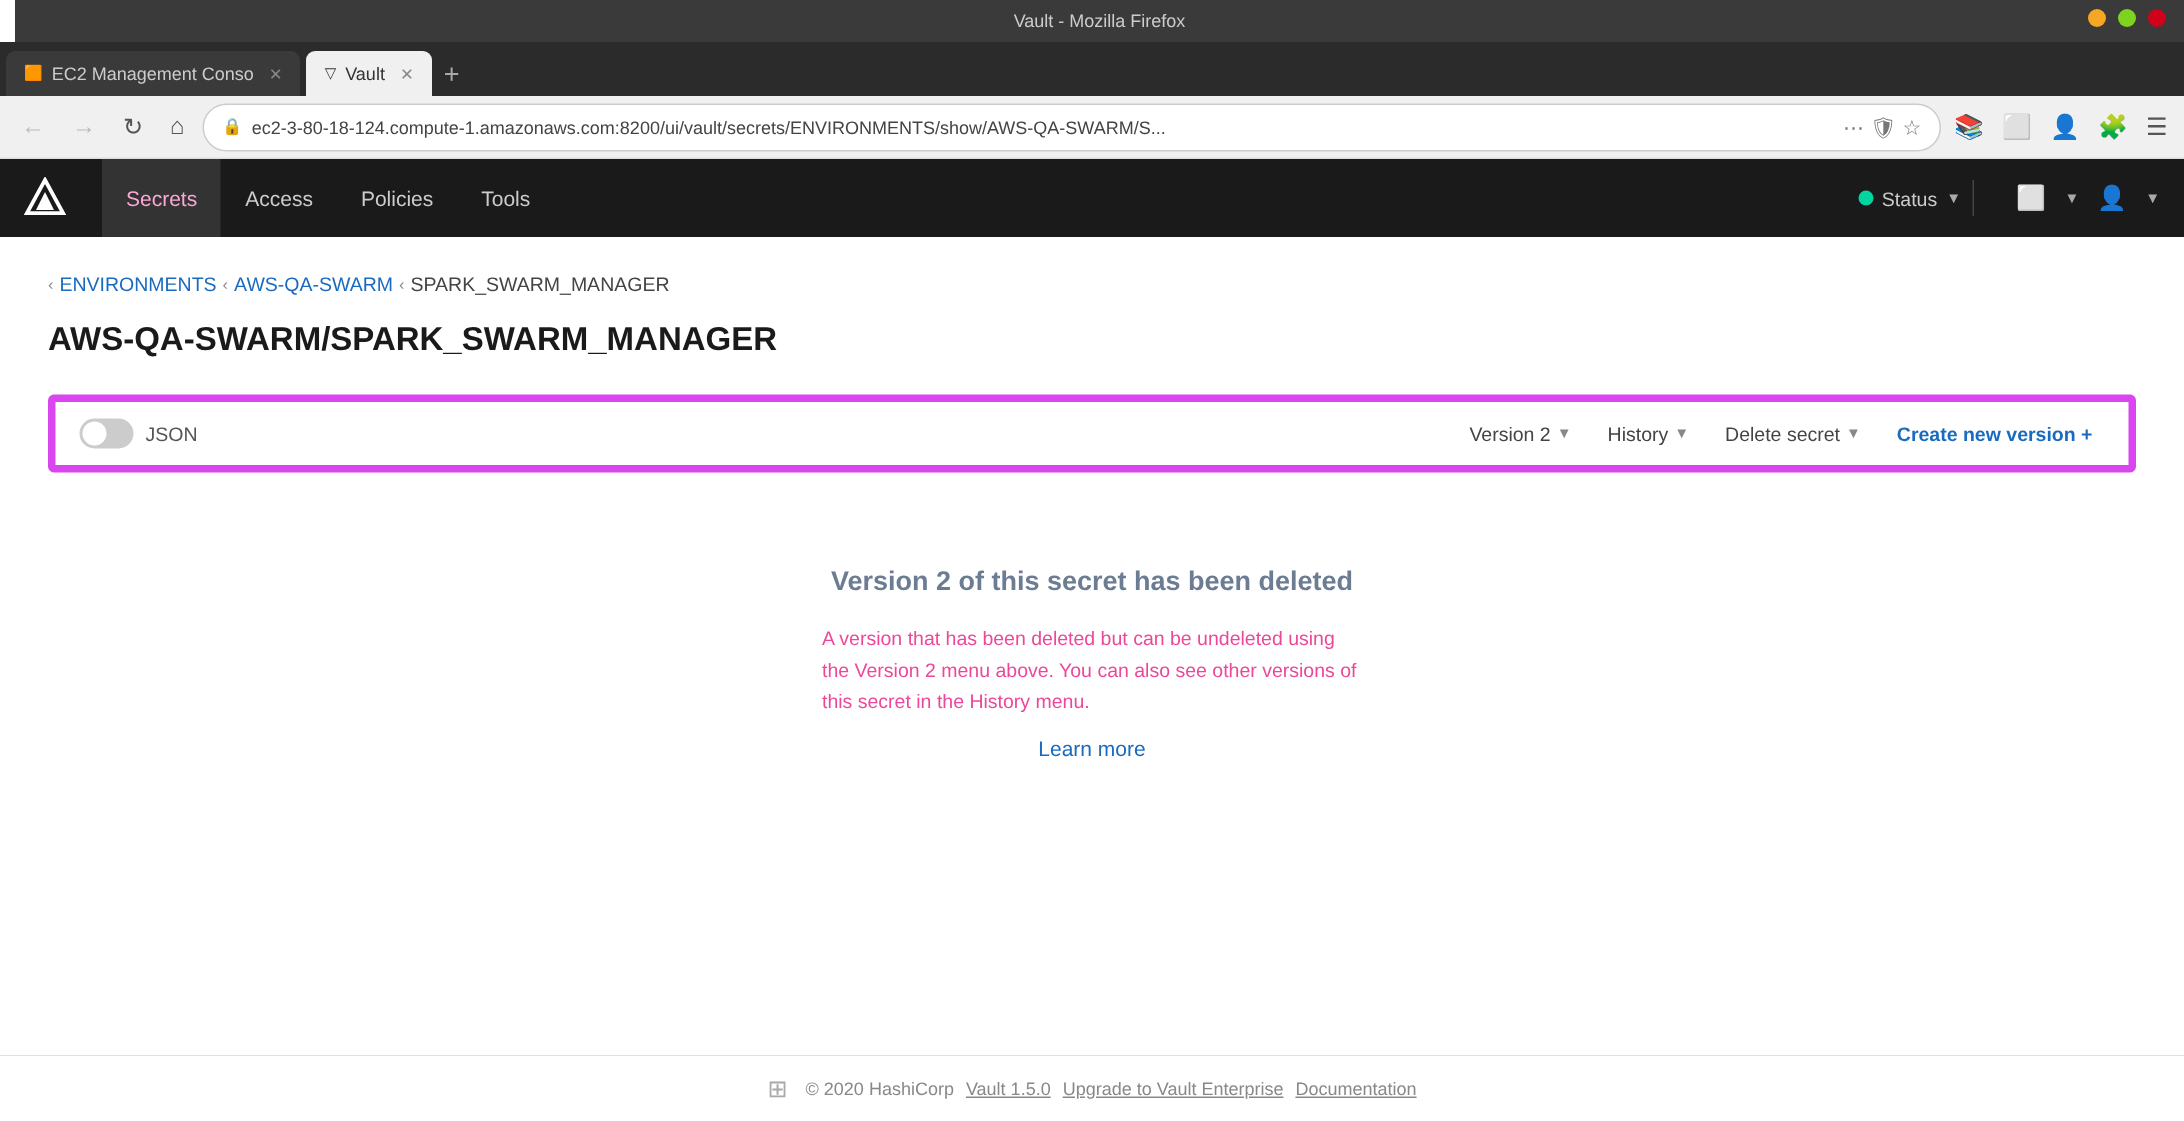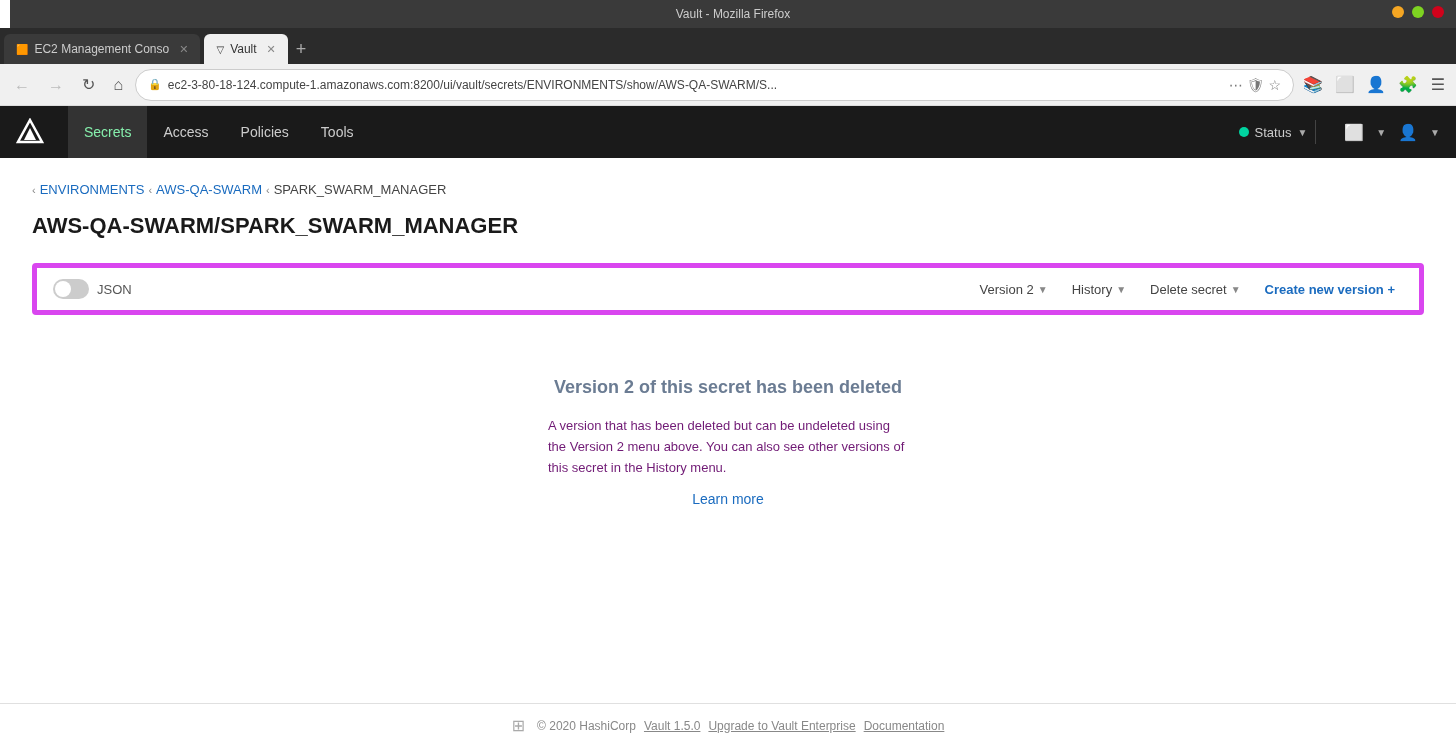--- a/index.html
+++ b/index.html
@@ -119,7 +119,7 @@
       text-decoration: none;
     }
     .vault-nav-item.active {
-      color: #86efac;
+      color: #f9a8d4;
       background: #333;
     }
     .nav-spacer { flex: 1; }

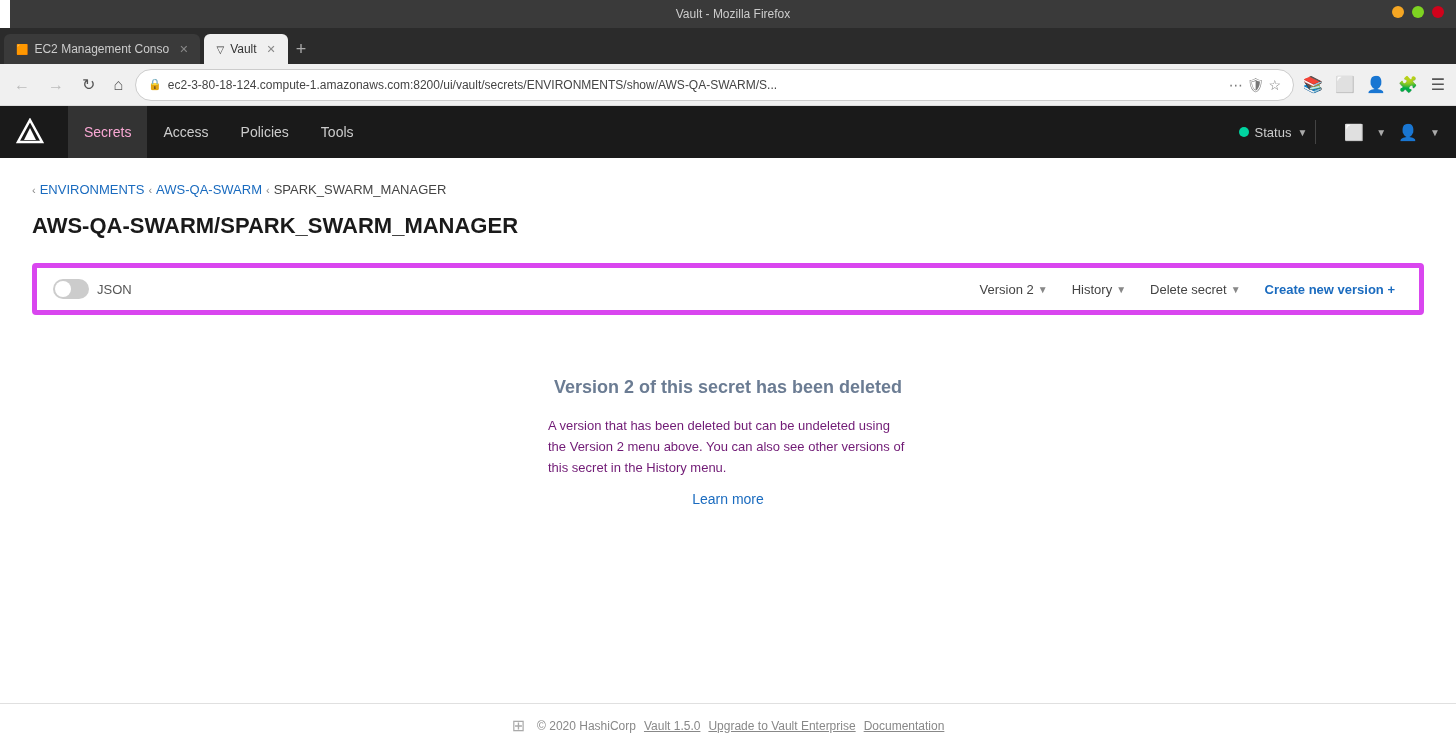--- a/index.html
+++ b/index.html
@@ -252,7 +252,7 @@
     }
     .empty-state-body {
       font-size: 13px;
-      color: #701a75;
+      color: #ec4899;
       text-align: left;
       line-height: 1.6;
       margin-bottom: 12px;

